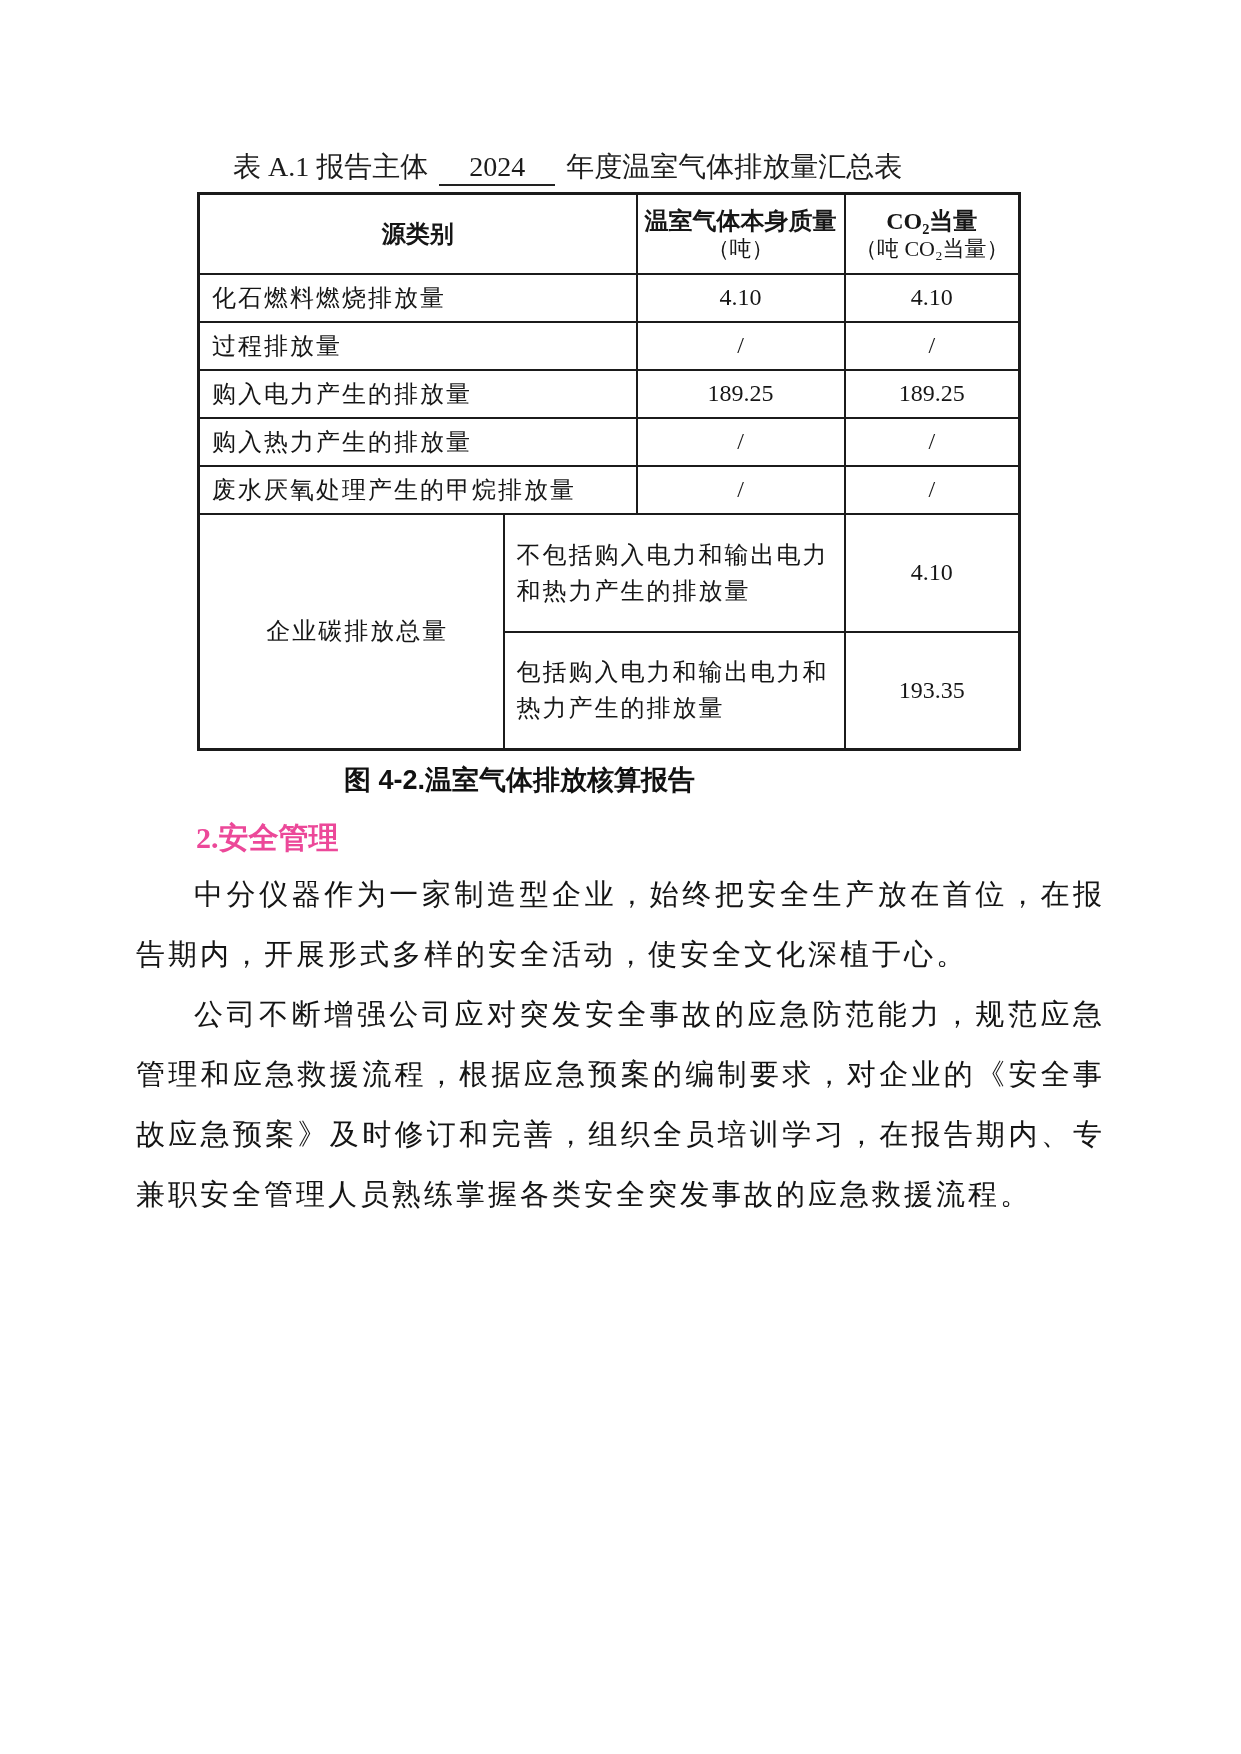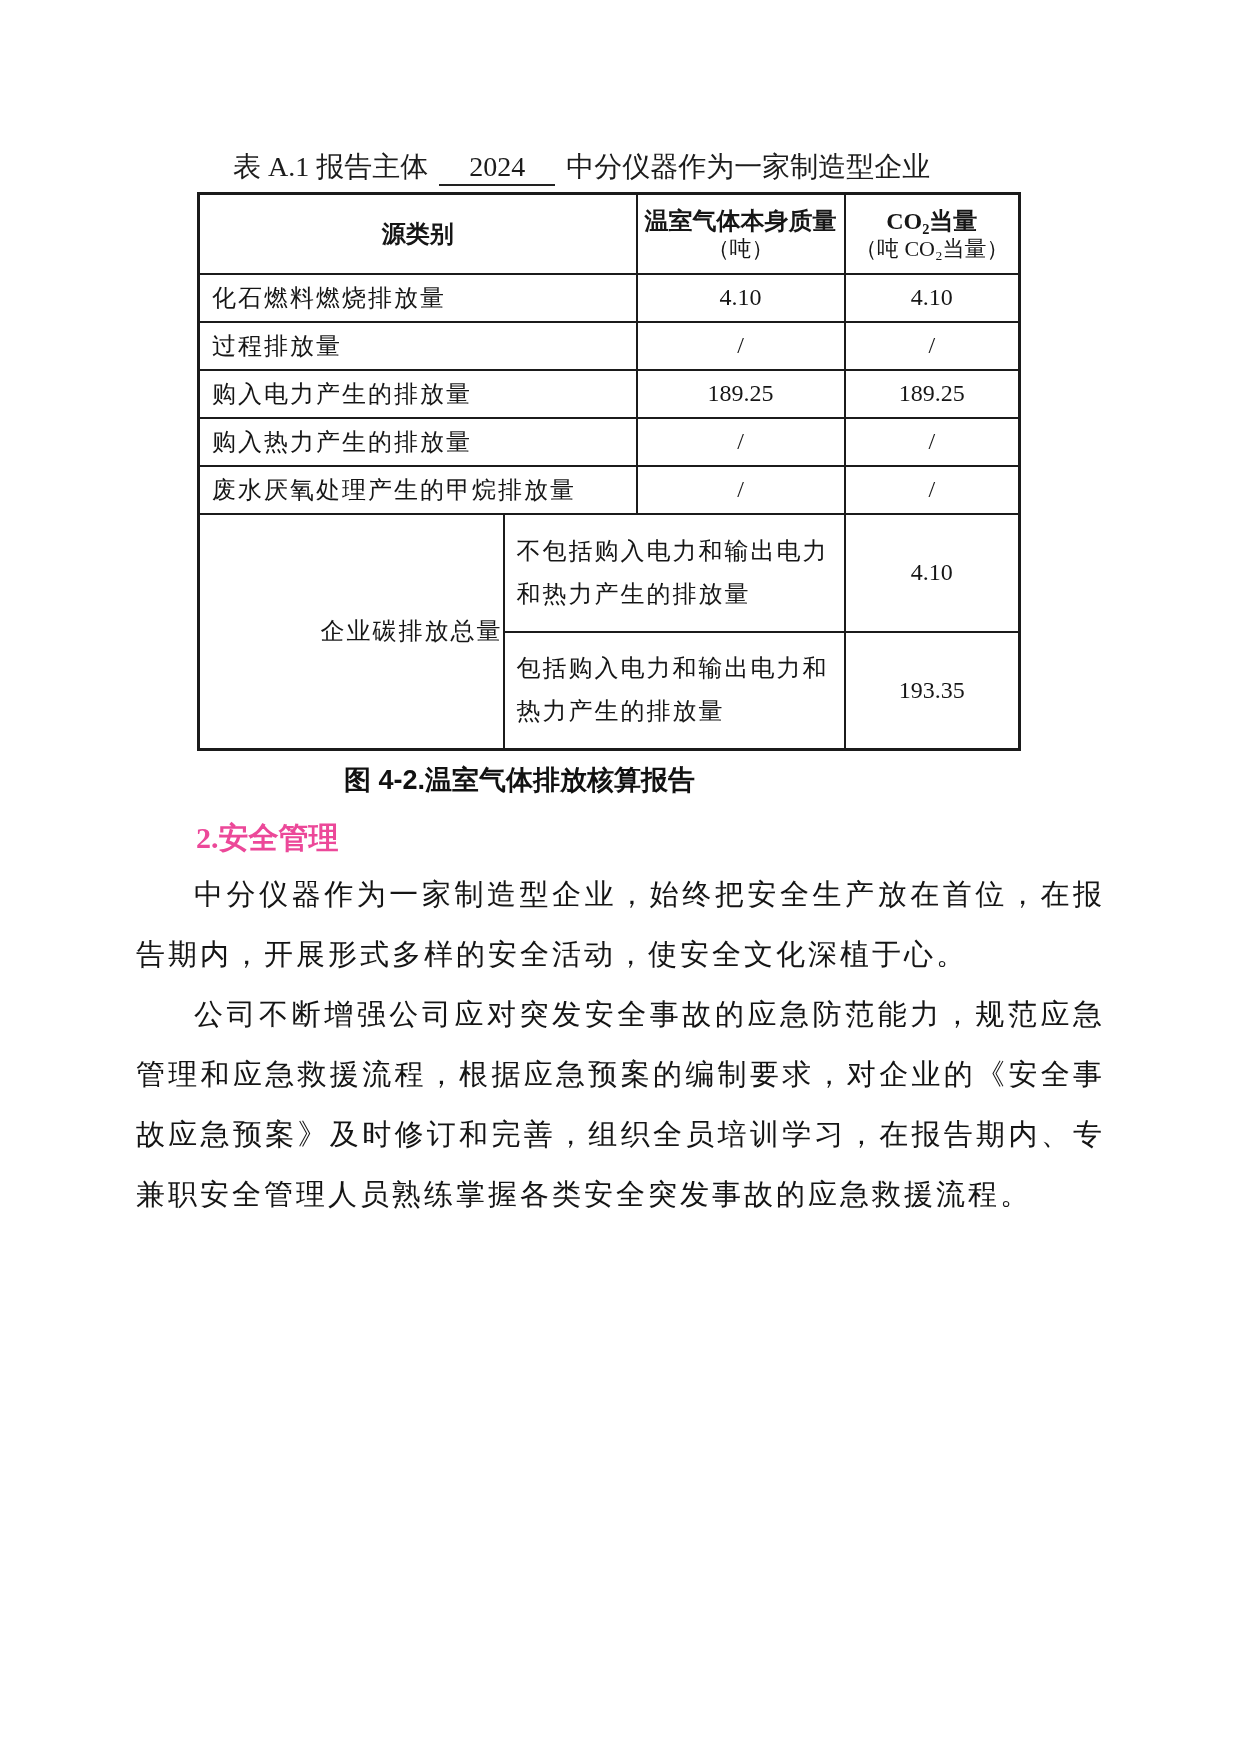--- a/index.html
+++ b/index.html
@@ -111,7 +111,7 @@
   <div class="table-title">
     <span>表 A.1  报告主体</span>
     <span class="blank-underline"><span>2024</span></span>
-    <span>中分仪器作为一家制造型企业</span>
+    <span>年度温室气体排放量汇总表</span>
   </div>
 
   <table class="emissions">

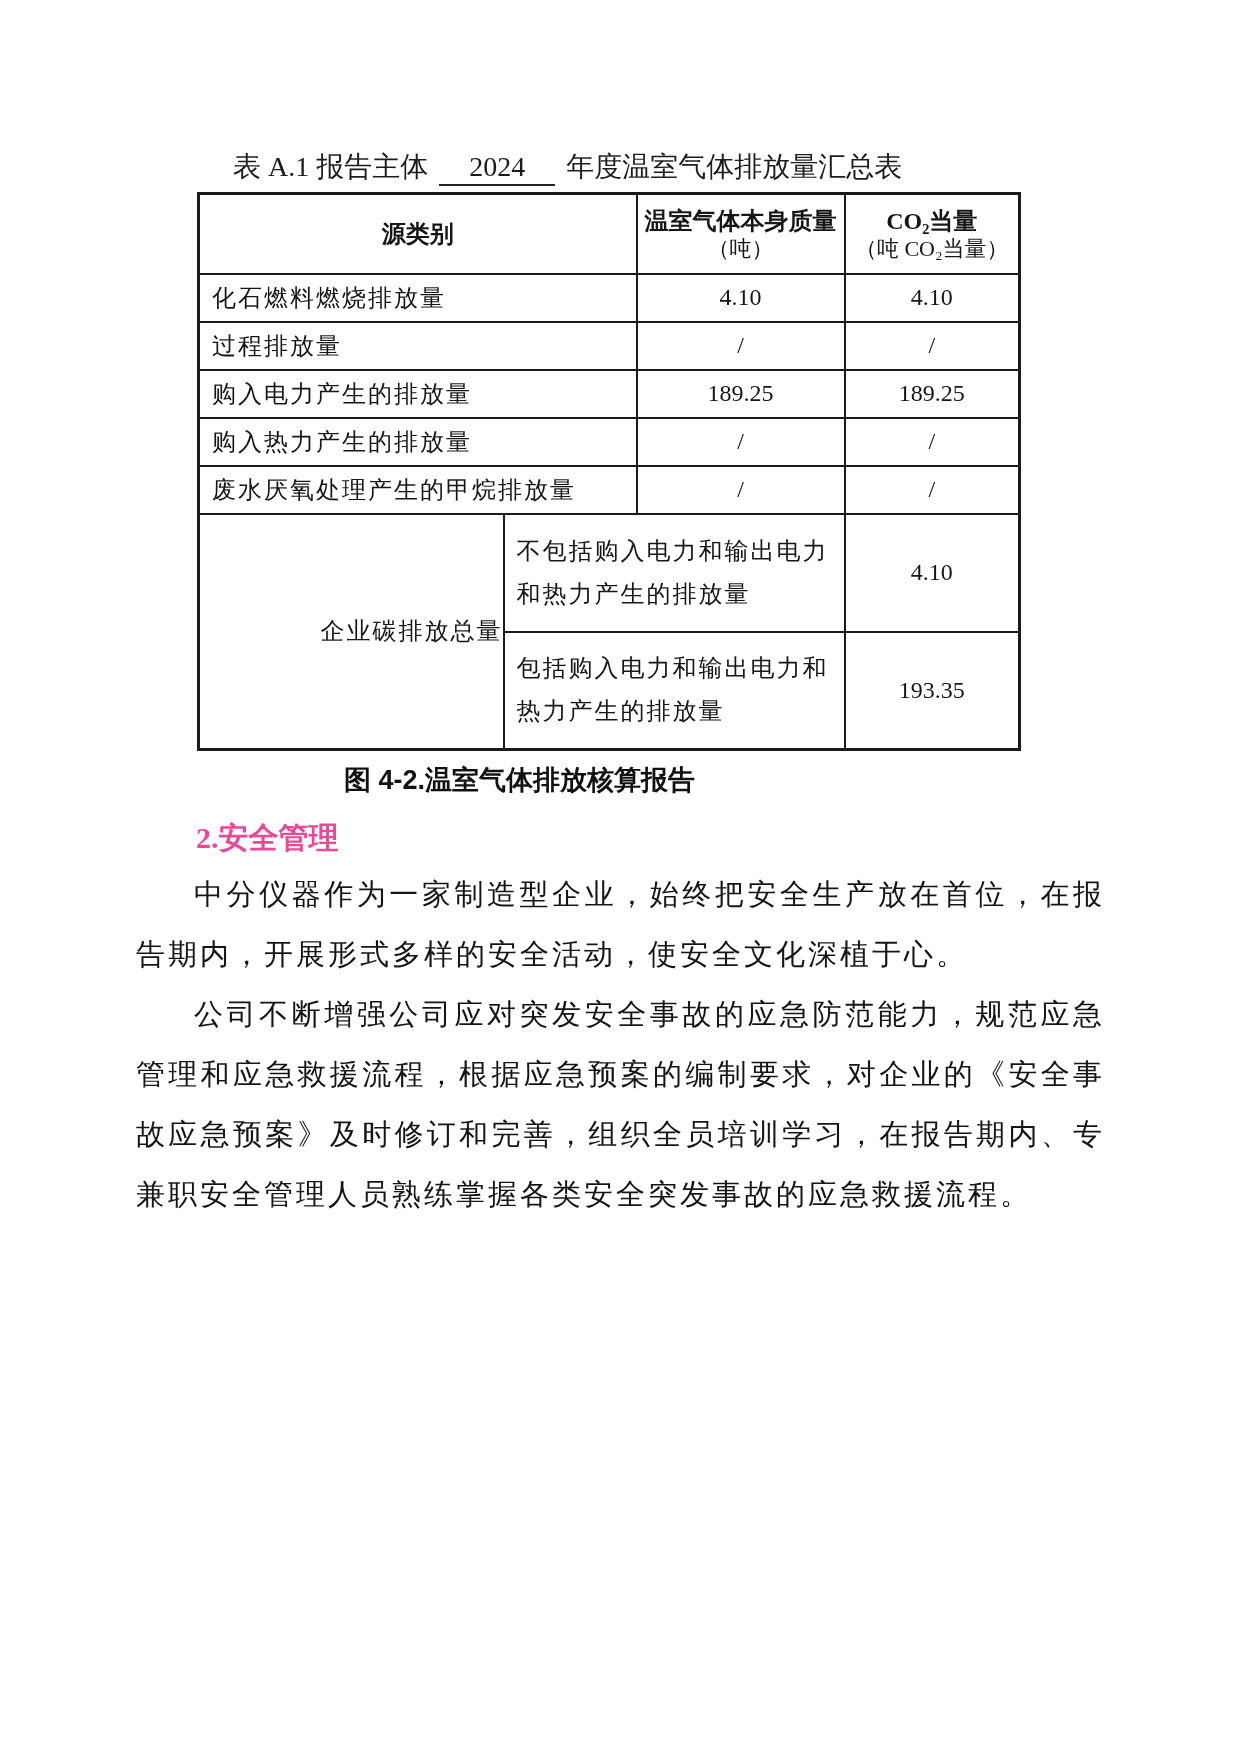--- a/index.html
+++ b/index.html
@@ -60,7 +60,7 @@
   td.sub-desc {
     text-align: left;
     padding: 8px 10px 8px 12px;
-    line-height: 43px;
+    line-height: 36px;
     letter-spacing: 2px;
   }
 

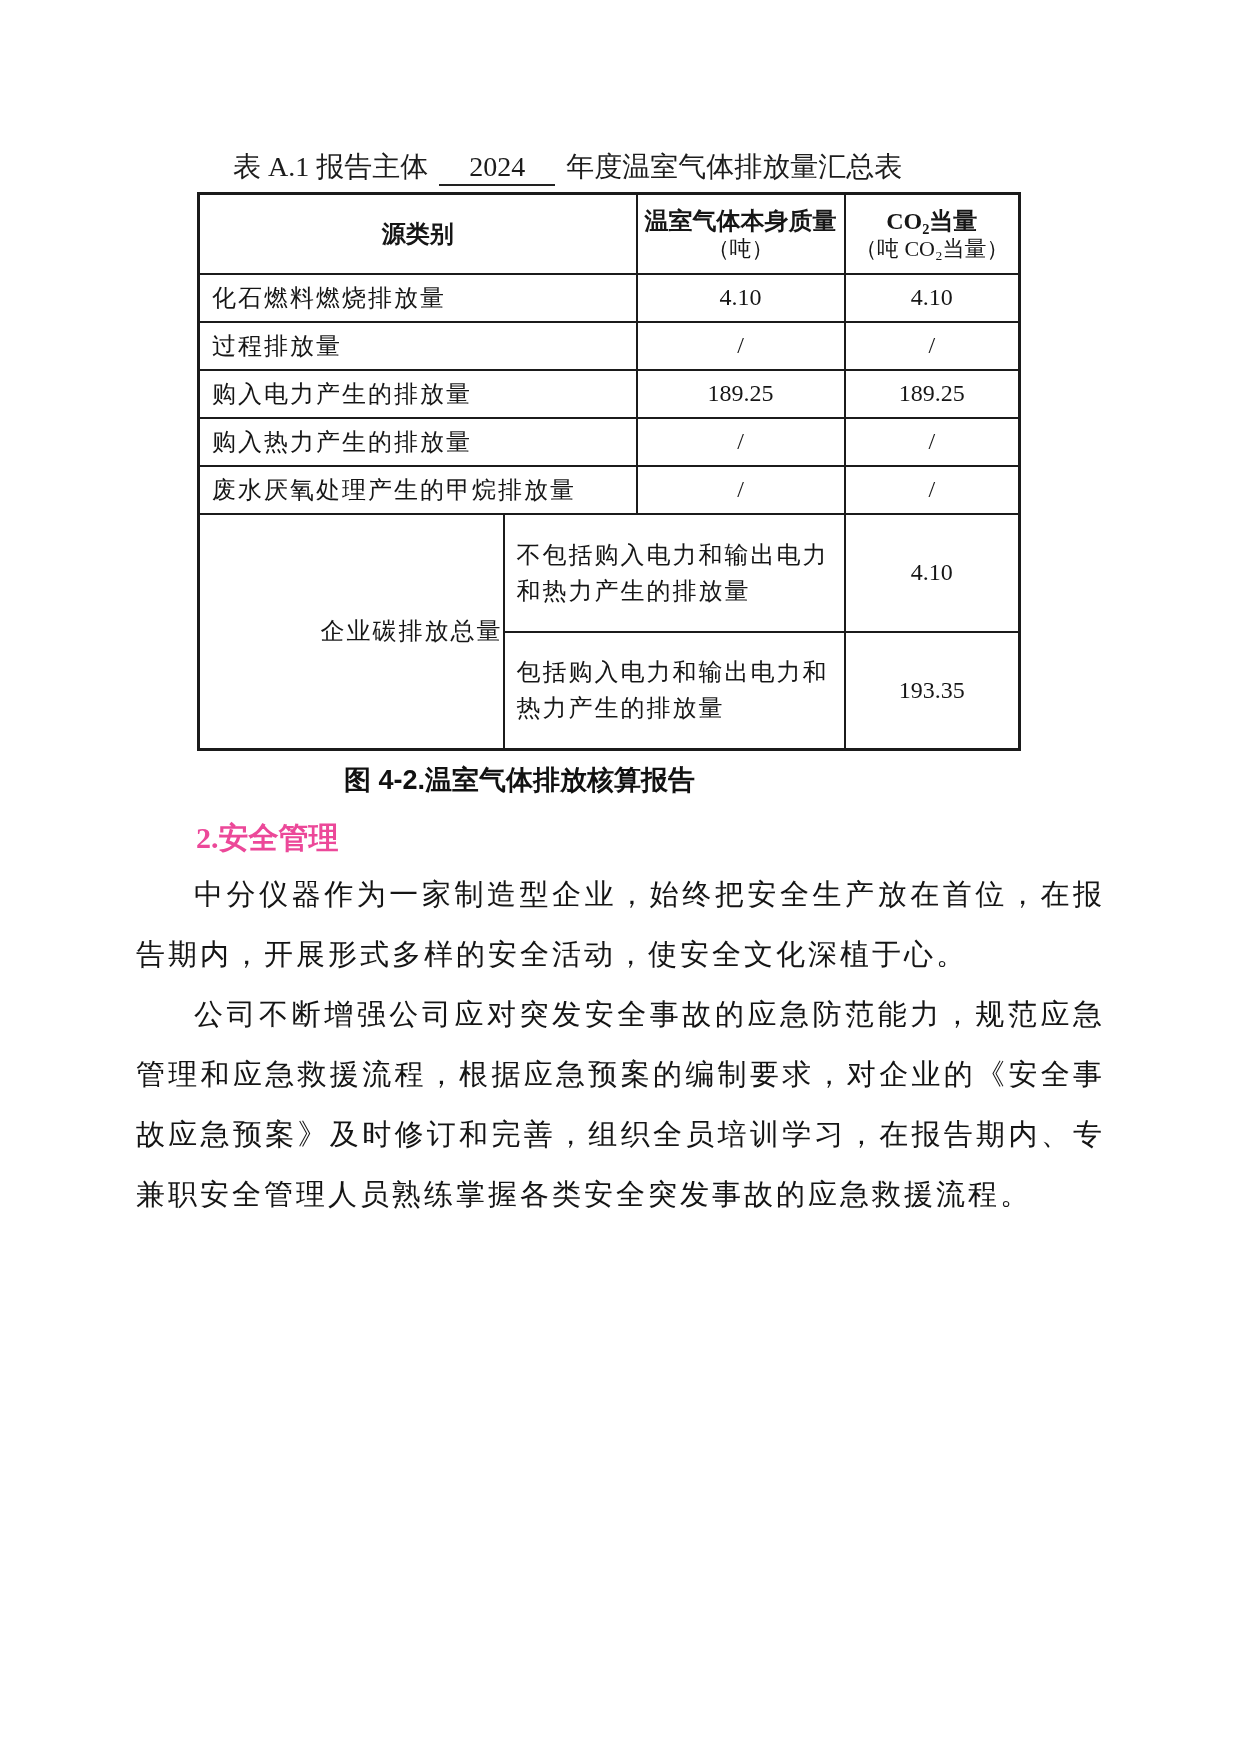--- a/index.html
+++ b/index.html
@@ -56,7 +56,7 @@
   td.c-head .headline { line-height: 30px; }
   td.row-label { text-align: left; padding-left: 12px; letter-spacing: 2px; }
   td.cell-val { text-align: center; }
-  td.total-label { text-align: right; padding-left: 12px; letter-spacing: 2px; }
+  td.total-label { text-align: center; padding-left: 12px; letter-spacing: 2px; }
   td.sub-desc {
     text-align: left;
     padding: 8px 10px 8px 12px;

